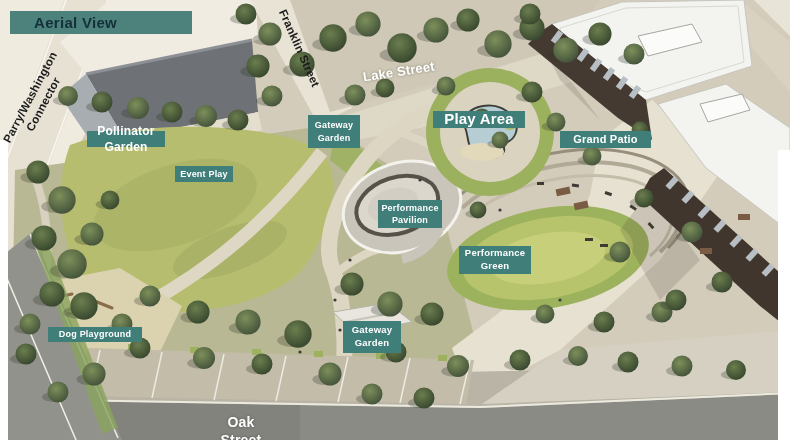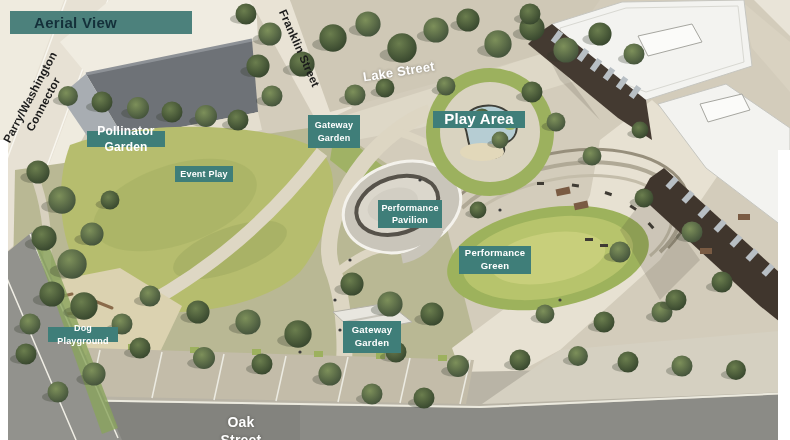--- a/index.html
+++ b/index.html
@@ -316,6 +316,7 @@
   <div class="tag" style="left:308px;top:115px;width:52px;height:33px;font-size:9px;">Gateway
 Garden</div>
   <div class="tag" style="left:433px;top:111px;width:92px;height:17px;font-size:15px;">Play Area</div>
+  <div class="tag" style="left:560px;top:131px;width:91px;height:17px;font-size:11px;">Grand Patio</div>
   <div class="tag" style="left:378px;top:200px;width:64px;height:28px;font-size:9px;">Performance
 Pavilion</div>
   <div class="tag" style="left:459px;top:246px;width:72px;height:28px;font-size:9.5px;">Performance

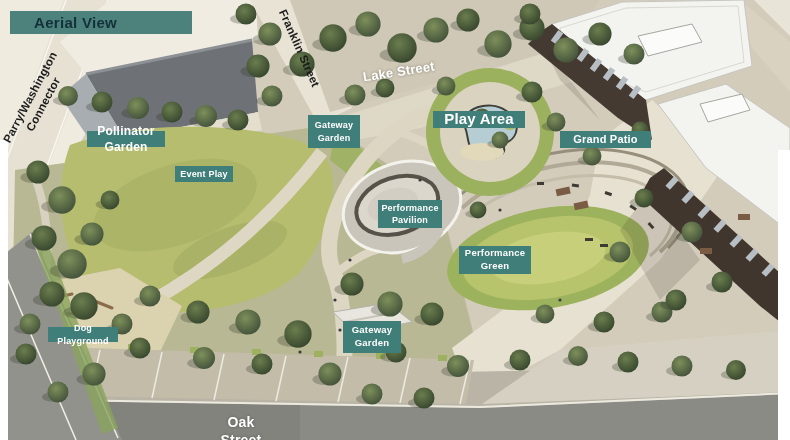--- a/index.html
+++ b/index.html
@@ -321,7 +321,7 @@
 Pavilion</div>
   <div class="tag" style="left:459px;top:246px;width:72px;height:28px;font-size:9.5px;">Performance
 Green</div>
-  <div class="tag" style="left:48px;top:327px;width:70px;height:15px;font-size:9px;">Dog Playground</div>
+  <div class="tag" style="left:48px;top:327px;width:94px;height:15px;font-size:9px;">Dog Playground</div>
   <div class="tag" style="left:343px;top:321px;width:58px;height:32px;font-size:9.5px;">Gateway
 Garden</div>
 

